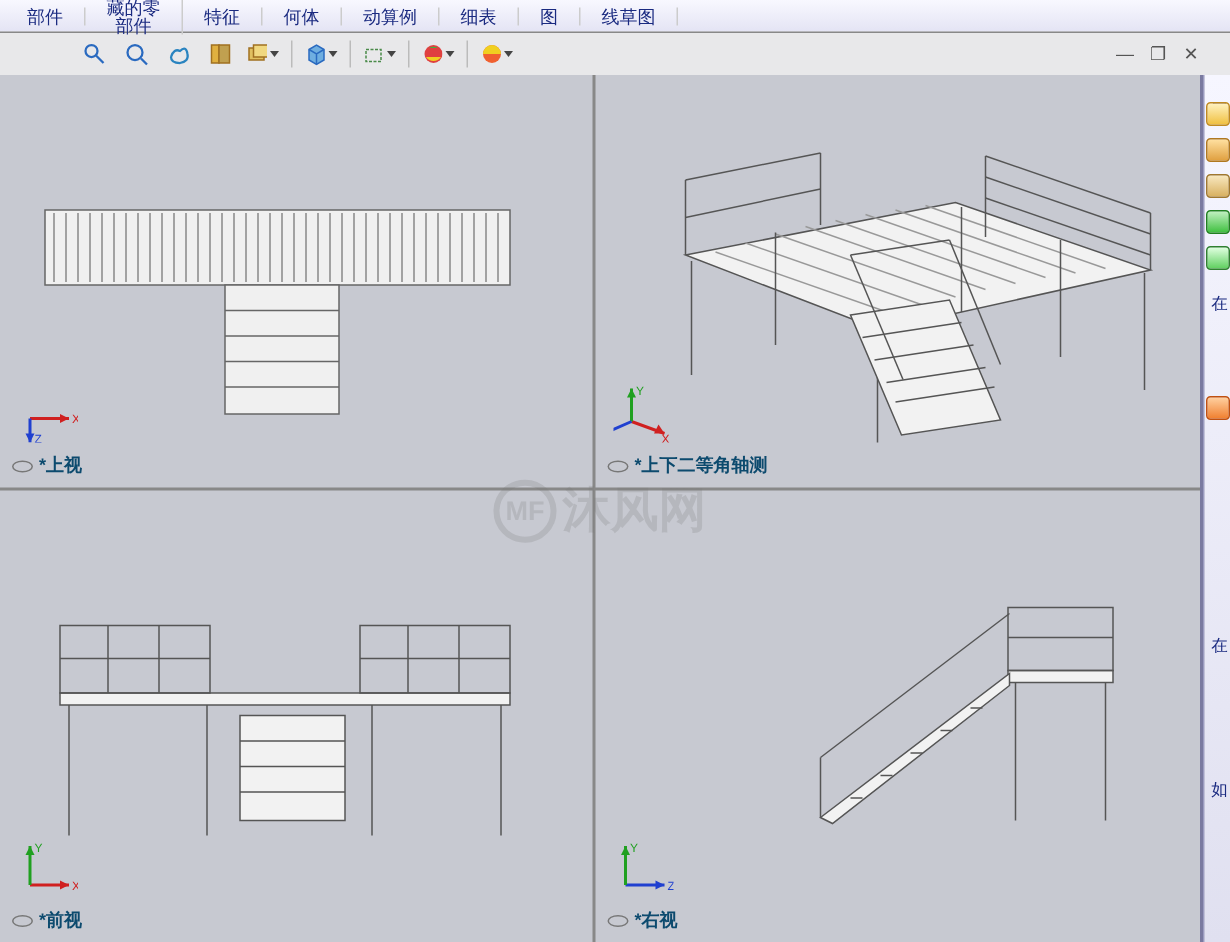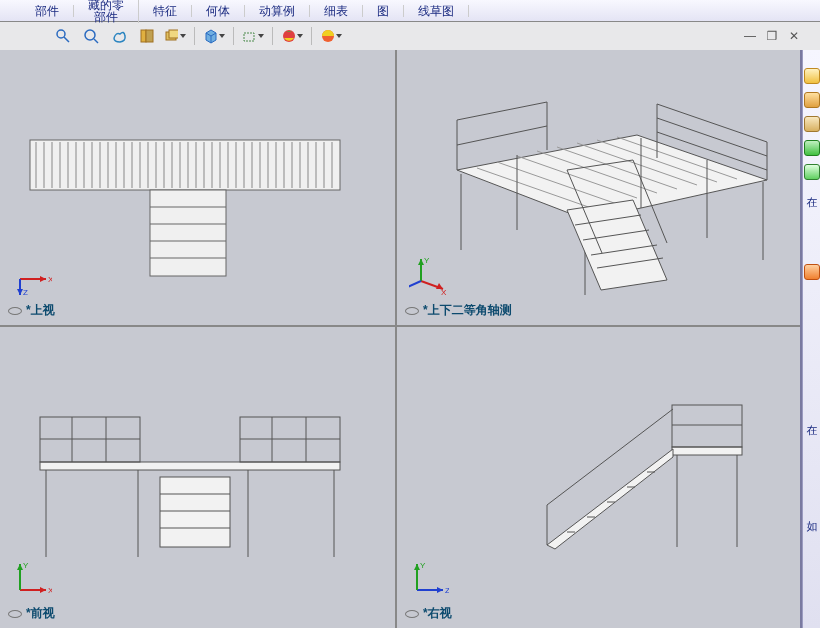--- a/index.html
+++ b/index.html
@@ -18,7 +18,7 @@
     border-bottom: 1px solid #888;
     display: flex;
     align-items: center;
-    padding-left: 21px;
+    padding-left: 4px;
     color: #1a2a80;
   }
   .ribbon .item {

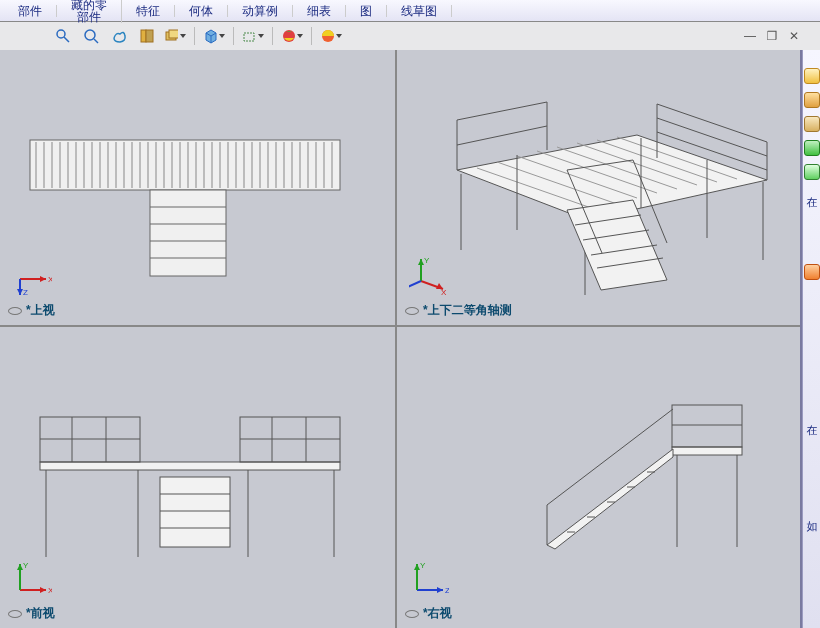--- a/index.html
+++ b/index.html
@@ -451,6 +451,10 @@
       </div>
   </div>
 
+  <div class="watermark">
+    <span class="logo">MF</span>
+    <span>沐风网</span>
+  </div>
 </div>
 
 <div class="taskpane">

